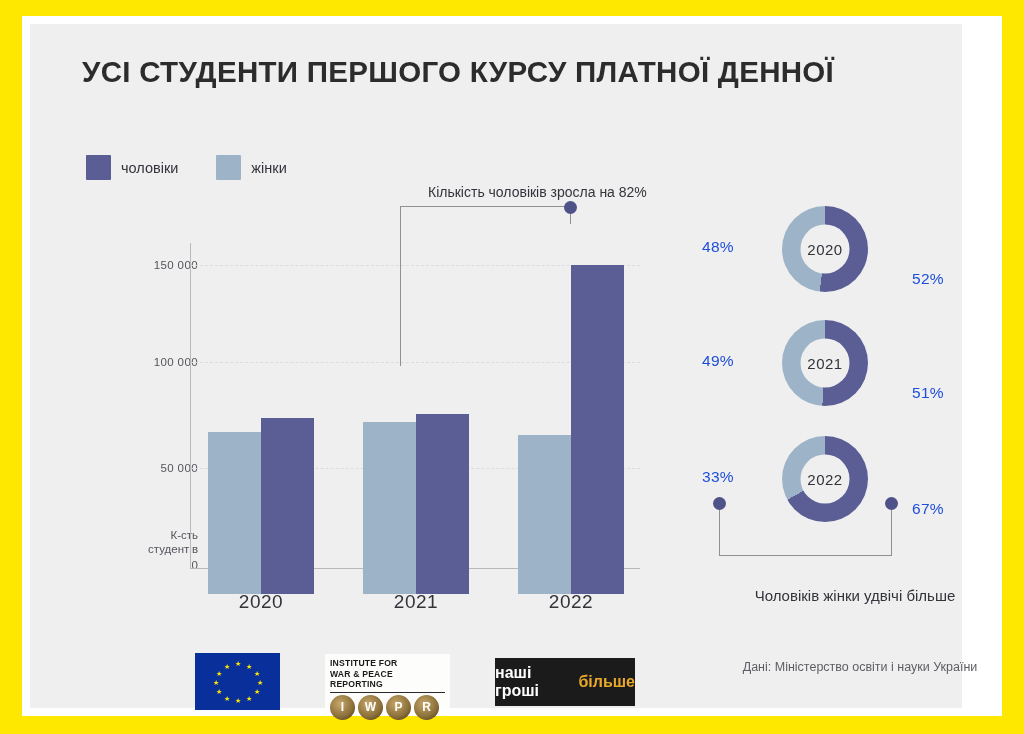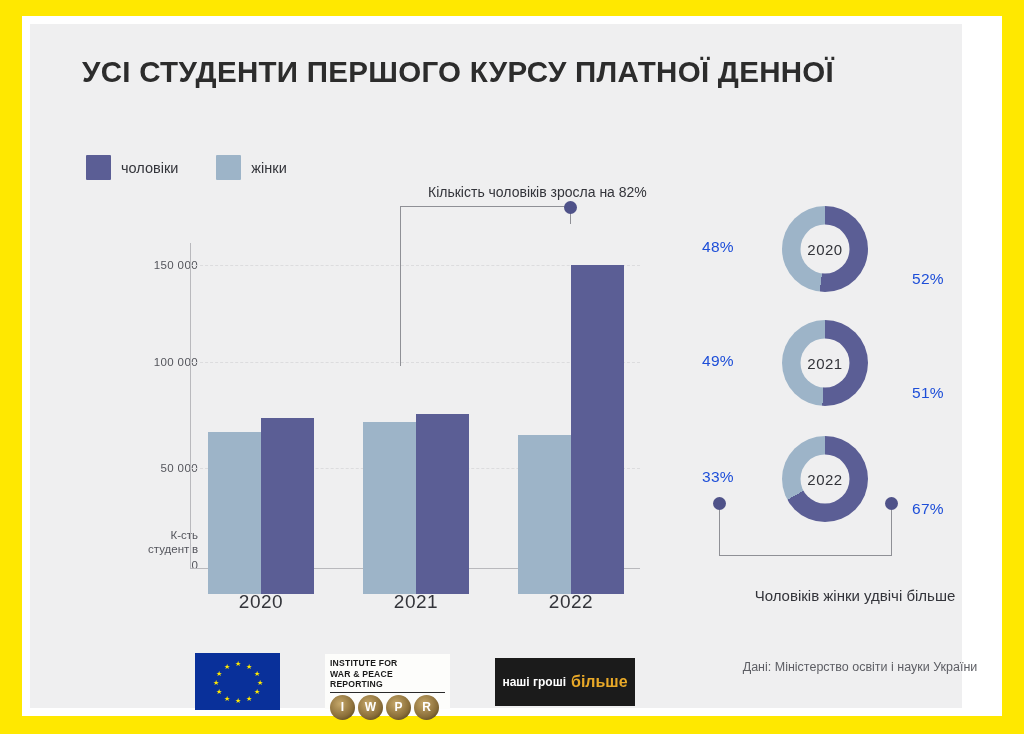--- a/index.html
+++ b/index.html
@@ -229,7 +229,7 @@
     justify-content: center;
     gap: 5px;
   }
-  .ngl-a { color: #FFFFFF; font-size: 12px; font-weight: bold; }
+  .ngl-a { color: #FFFFFF; font-size: 16px; font-weight: bold; }
   .ngl-b { color: #E9A928; font-size: 16px; font-weight: bold; }
 </style>
 </head>

